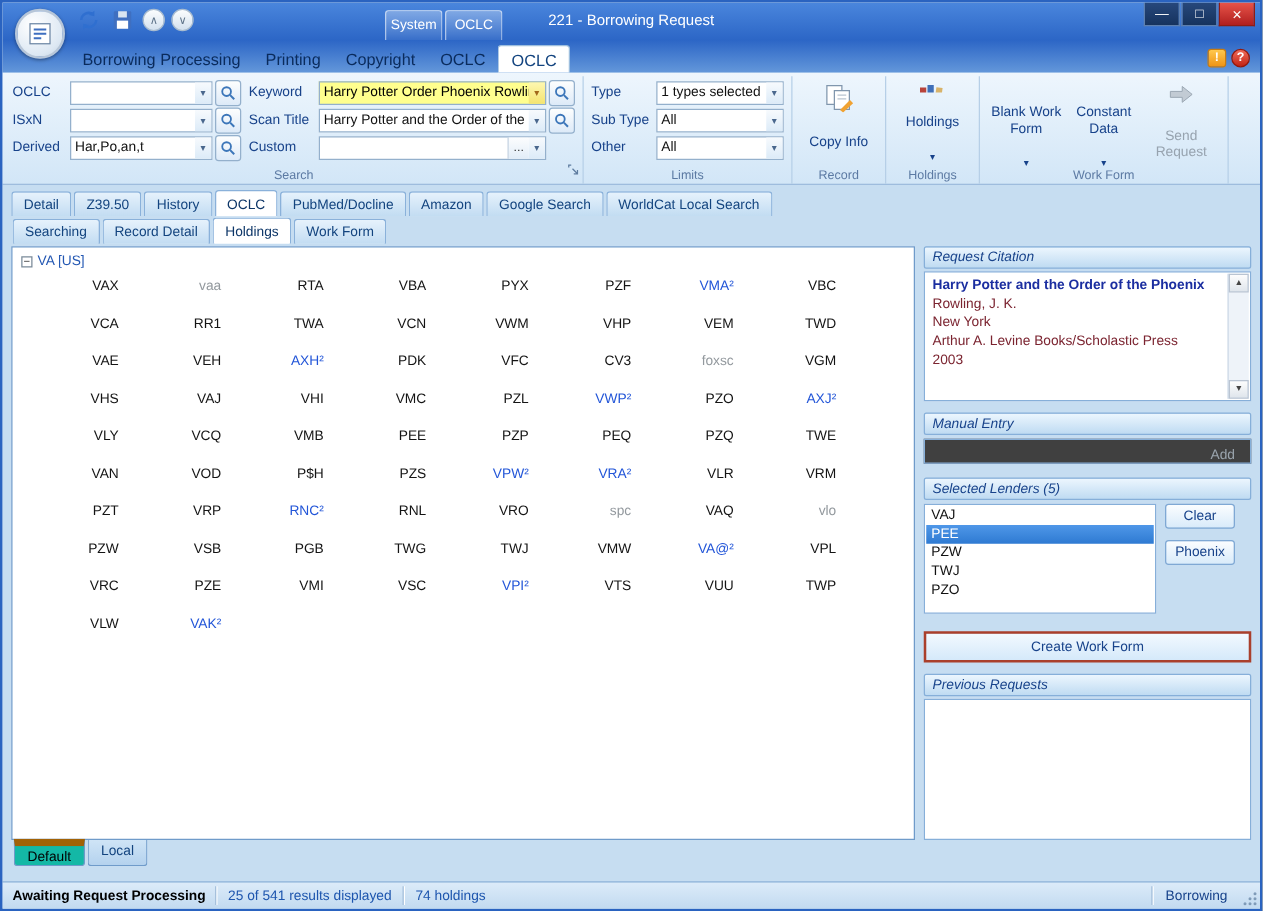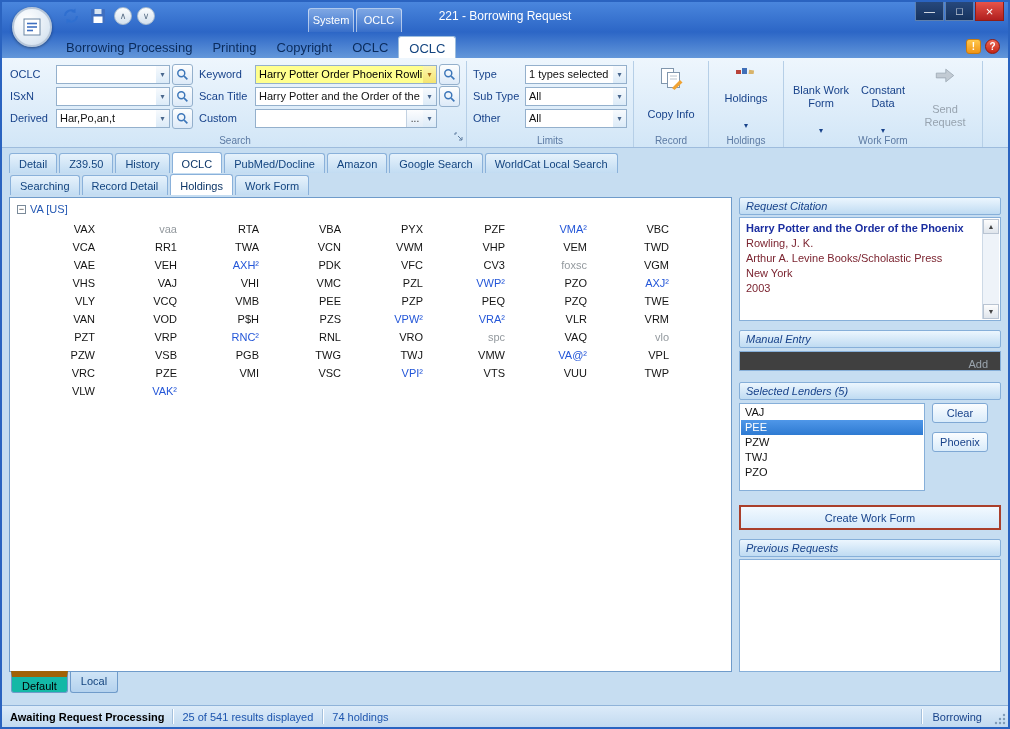--- a/index.html
+++ b/index.html
@@ -78,7 +78,7 @@
   .tree-hdr{display:flex;align-items:center;gap:4px;font-size:11px;color:#2458b3;}
   .collapse-box{width:9px;height:9px;border:1px solid #7a8a99;background:#fff;font-size:9px;line-height:7px;
                 text-align:center;color:#333;}
-  .hgrid{margin:8px 0 0 12px;display:grid;grid-template-columns:repeat(8,82px);row-gap:6px;font-size:11px;}
+  .hgrid{margin:8px 0 0 12px;display:grid;grid-template-columns:repeat(8,82px);row-gap:18px;font-size:11px;}
   .hcell{text-align:right;padding-right:16px;white-space:nowrap;}
   .hcell.k{color:#141414;}
   .hcell.b{color:#2356d8;}

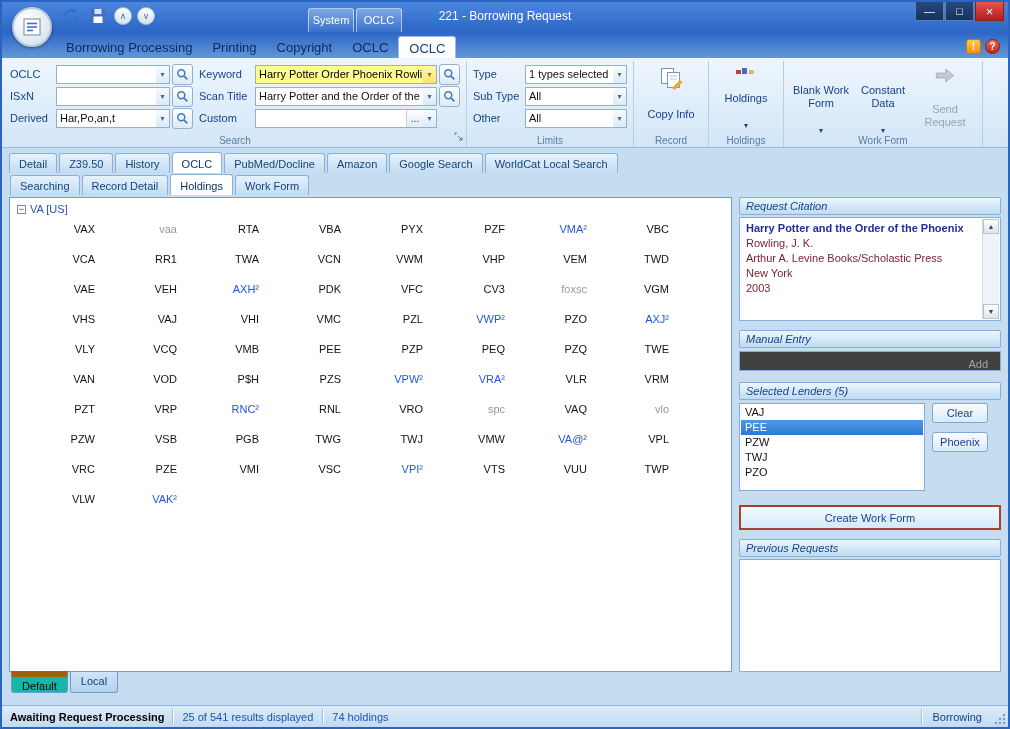--- a/index.html
+++ b/index.html
@@ -476,8 +476,8 @@
         <div class="cit-box">
           <div class="cit-title">Harry Potter and the Order of the Phoenix</div>
           <div class="cit-line">Rowling, J. K.</div>
+          <div class="cit-line">New York</div>
           <div class="cit-line">Arthur A. Levine Books/Scholastic Press</div>
-          <div class="cit-line">New York</div>
           <div class="cit-line">2003</div>
           <div class="vscroll">
             <div class="sarrow">▲</div>

